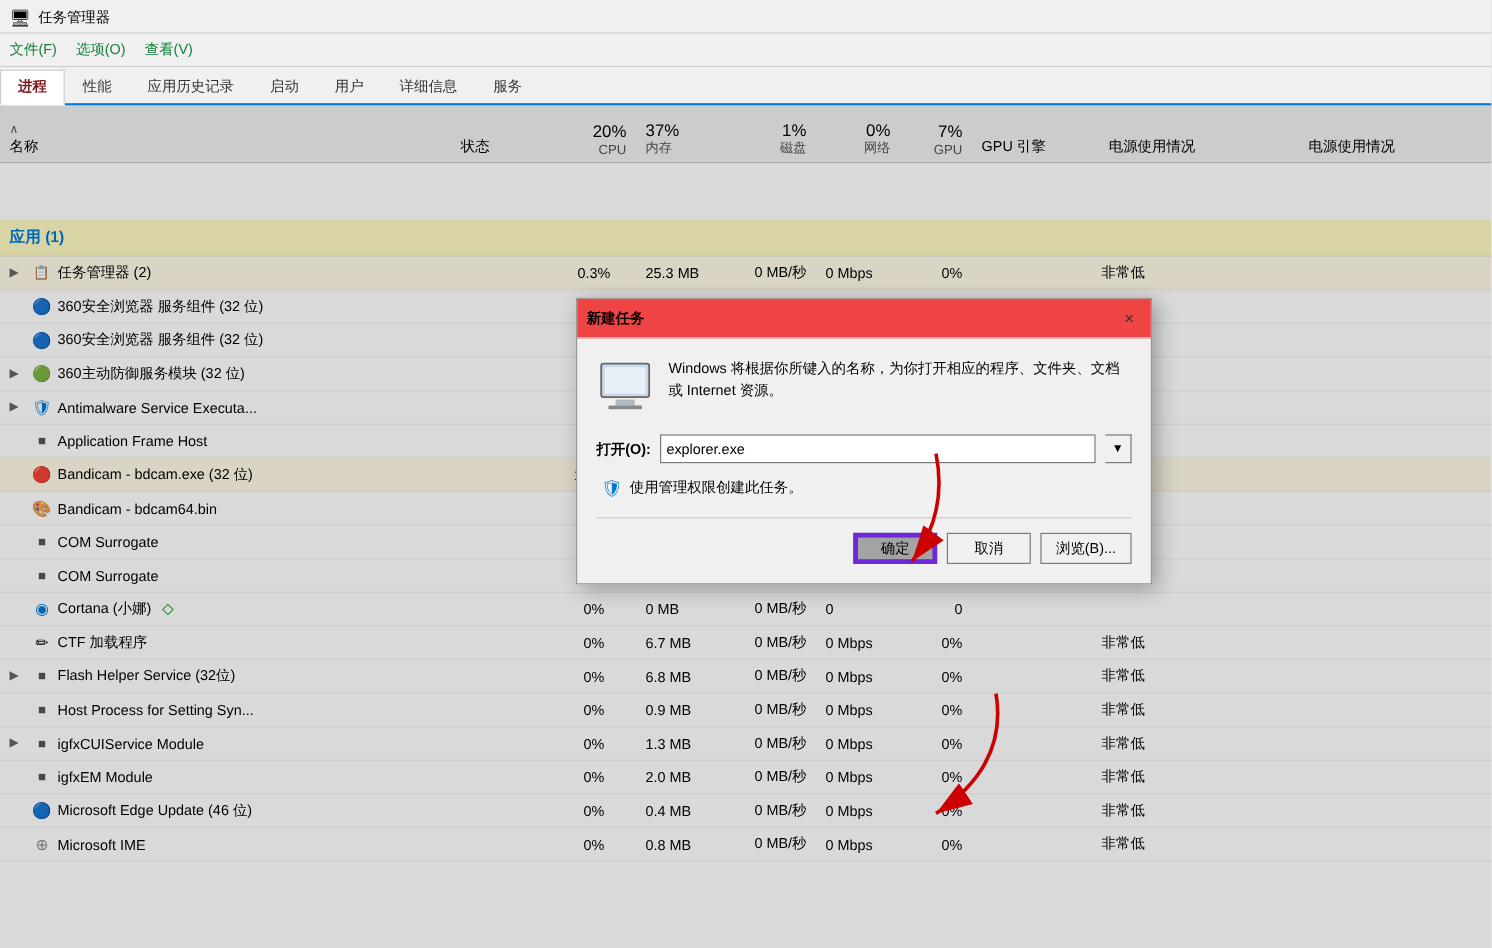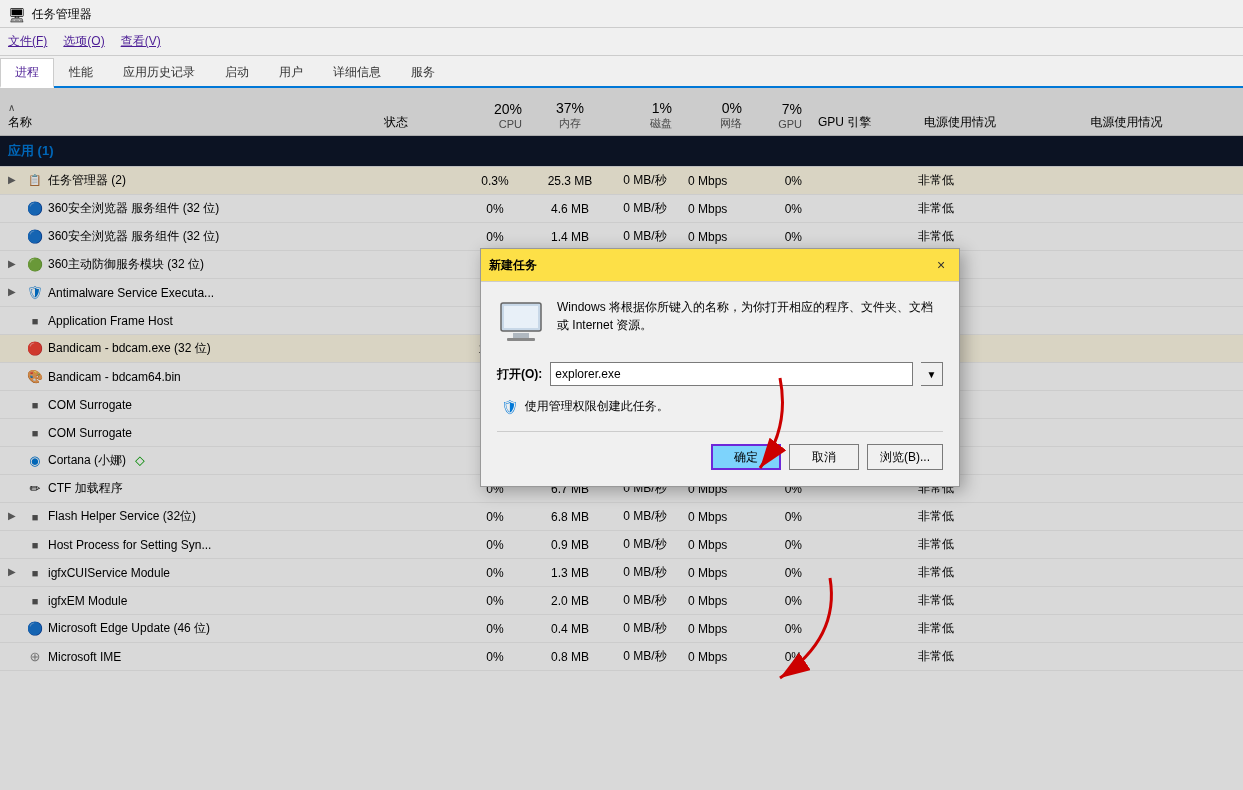--- a/index.html
+++ b/index.html
@@ -28,8 +28,7 @@
       padding: 3px 8px;
       font-size: 12px;
       cursor: pointer;
-      color: #4c1d95;
-      text-decoration: underline;
+      color: #15803d;
     }
     
     

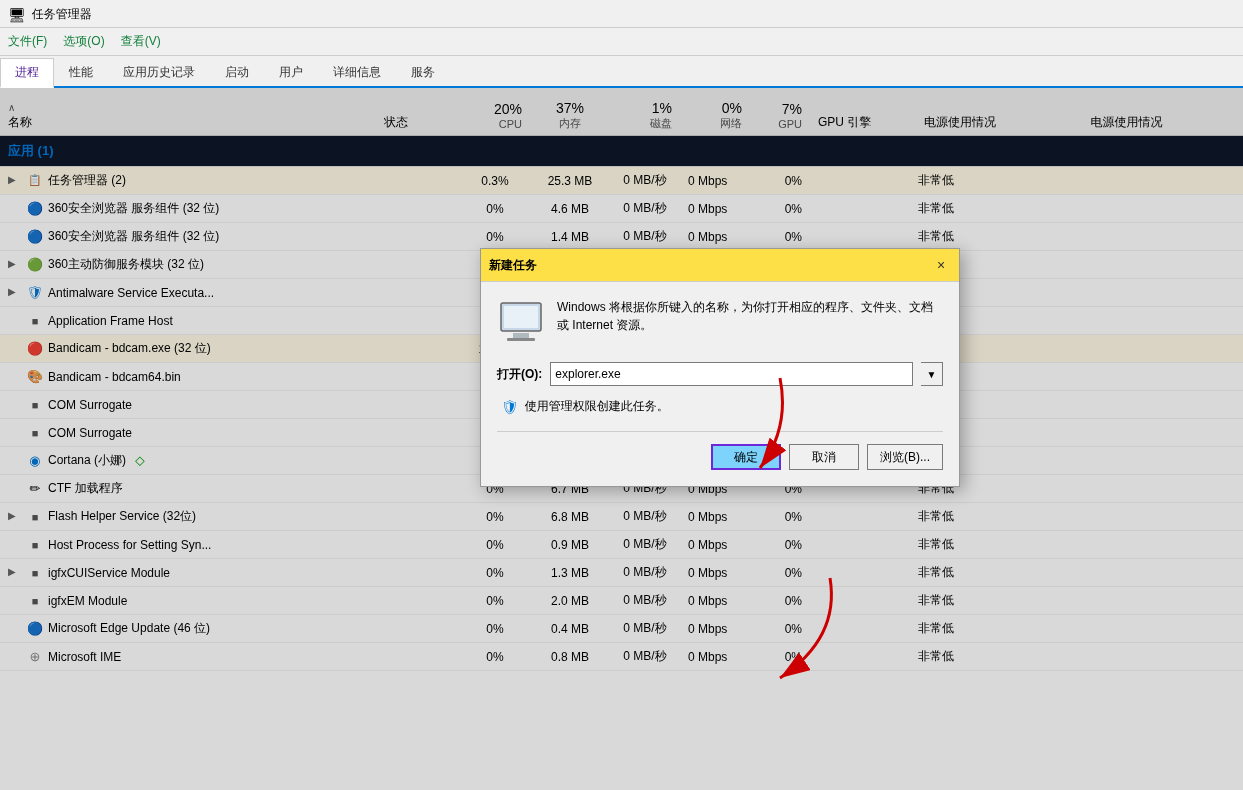--- a/index.html
+++ b/index.html
@@ -52,8 +52,8 @@
       background: #fff;
       border-color: #ccc;
       border-bottom: 2px solid #fff;
-      color: #4c1d95;
-      font-weight: normal;
+      color: #7f1d1d;
+      font-weight: bold;
       margin-bottom: -2px;
     }
     

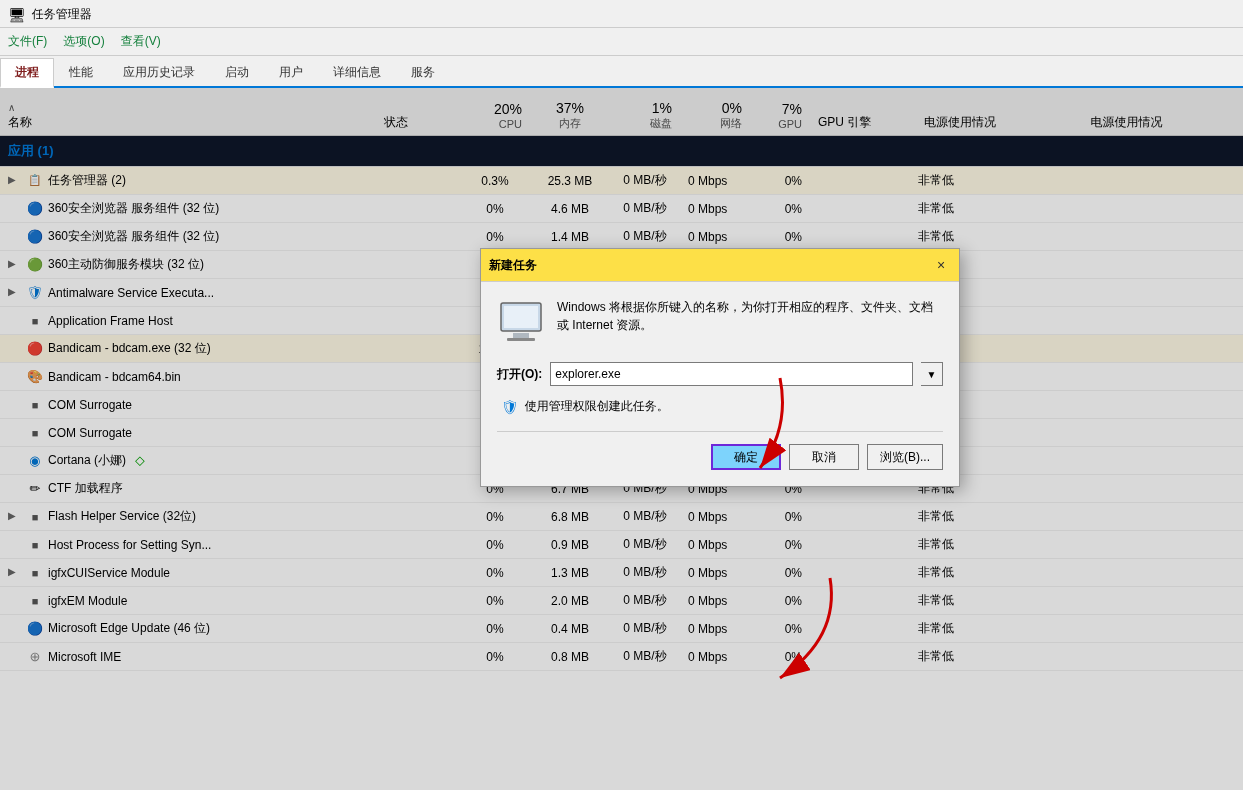--- a/index.html
+++ b/index.html
@@ -72,7 +72,7 @@
     .col-name { width: 380px; padding: 0 8px; }
     .col-status { width: 80px; padding: 0 4px; }
     .col-cpu { width: 70px; text-align: right; padding: 0 8px; }
-    .col-memory { width: 80px; text-align: center; padding: 0 8px; }
+    .col-memory { width: 80px; text-align: left; padding: 0 8px; }
     .col-disk { width: 70px; text-align: right; padding: 0 8px; }
     .col-network { width: 70px; text-align: right; padding: 0 8px; }
     .col-gpu { width: 60px; text-align: right; padding: 0 8px; }

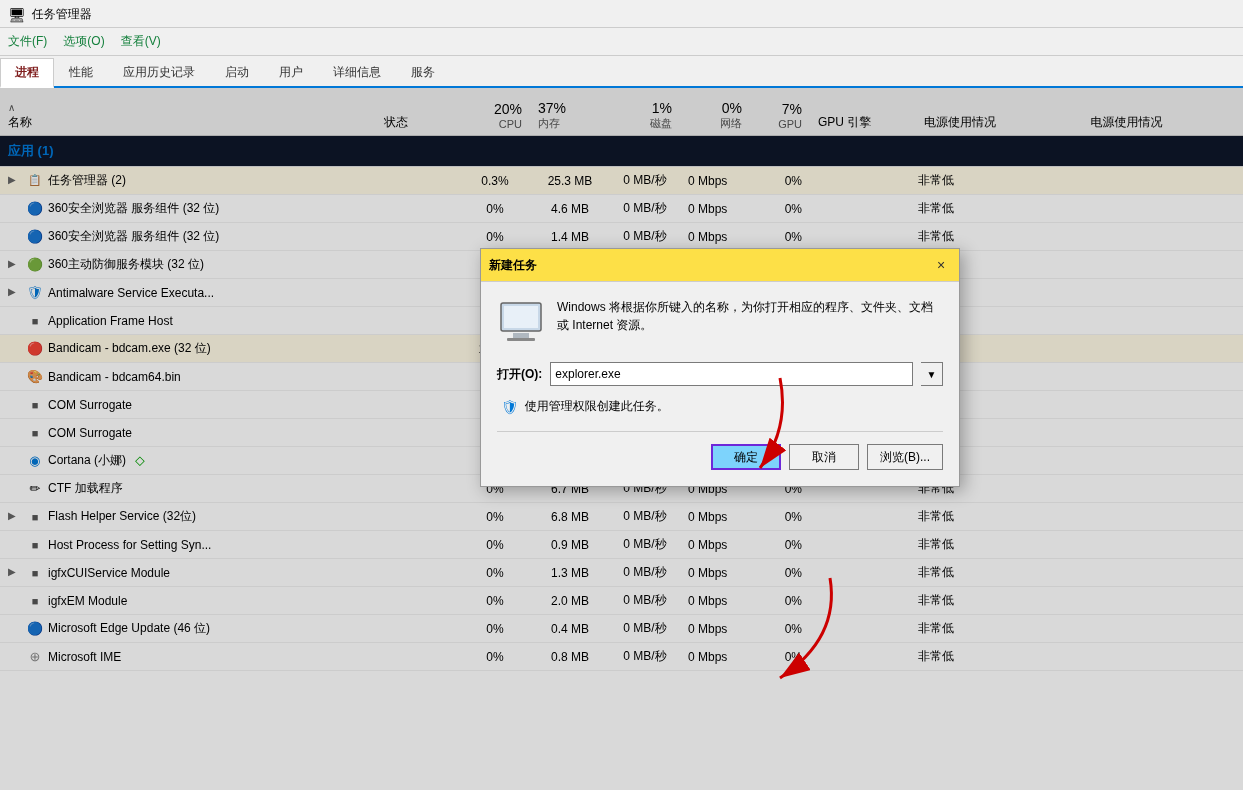--- a/index.html
+++ b/index.html
@@ -91,8 +91,9 @@
       font-size: 13px;
       font-weight: bold;
       color: #0078d7;
-      background: #0f172a;
+      background: #fef9c3;
       border-bottom: 1px solid #e0e0e0;
+      margin-top: 47px;
     }
     
     .process-row {

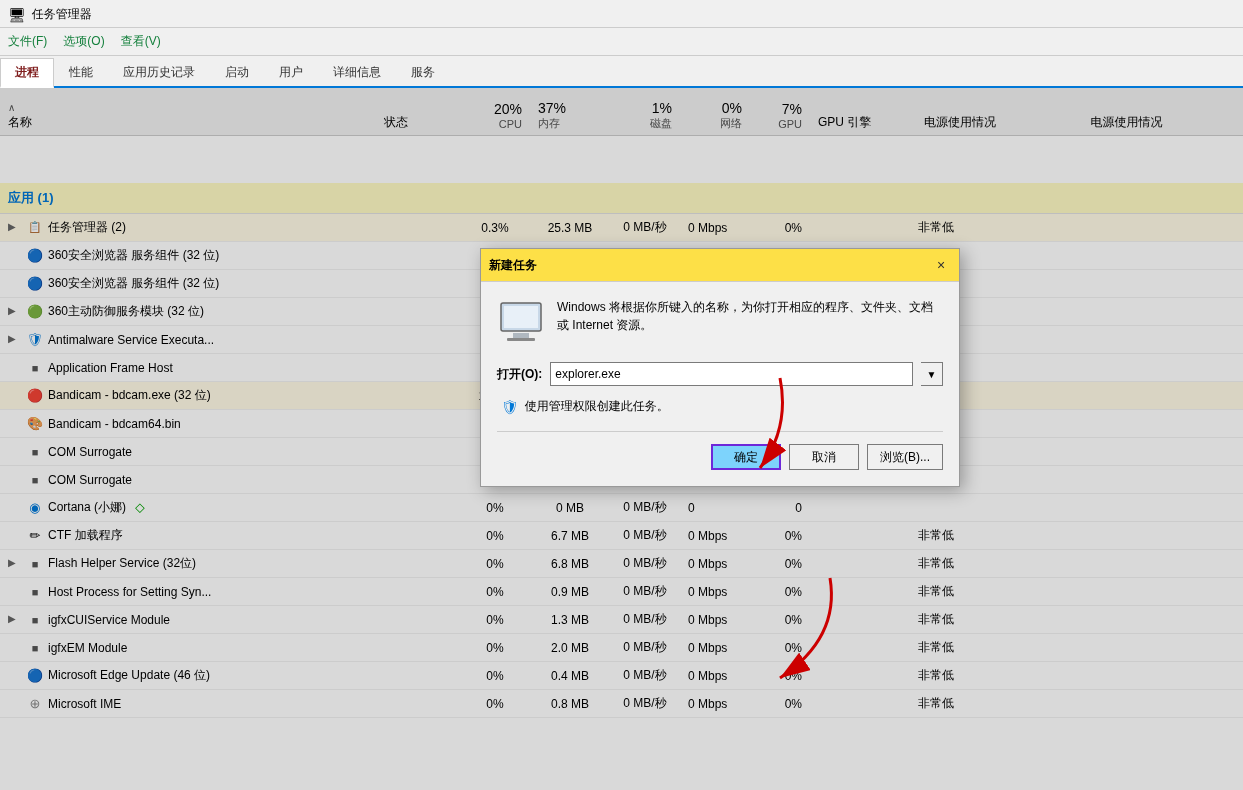--- a/index.html
+++ b/index.html
@@ -131,7 +131,7 @@
     }
     .process-status { width: 80px; padding: 0 4px; font-size: 11px; color: #666; }
     .process-cpu { width: 70px; text-align: center; padding: 0 8px; font-size: 12px; }
-    .process-memory { width: 80px; text-align: center; padding: 0 8px; font-size: 12px; }
+    .process-memory { width: 80px; text-align: left; padding: 0 8px; font-size: 12px; }
     .process-disk { width: 70px; text-align: center; padding: 0 8px; font-size: 12px; }
     .process-network { width: 70px; text-align: left; padding: 0 8px; font-size: 12px; }
     .process-gpu { width: 60px; text-align: right; padding: 0 8px; font-size: 12px; }

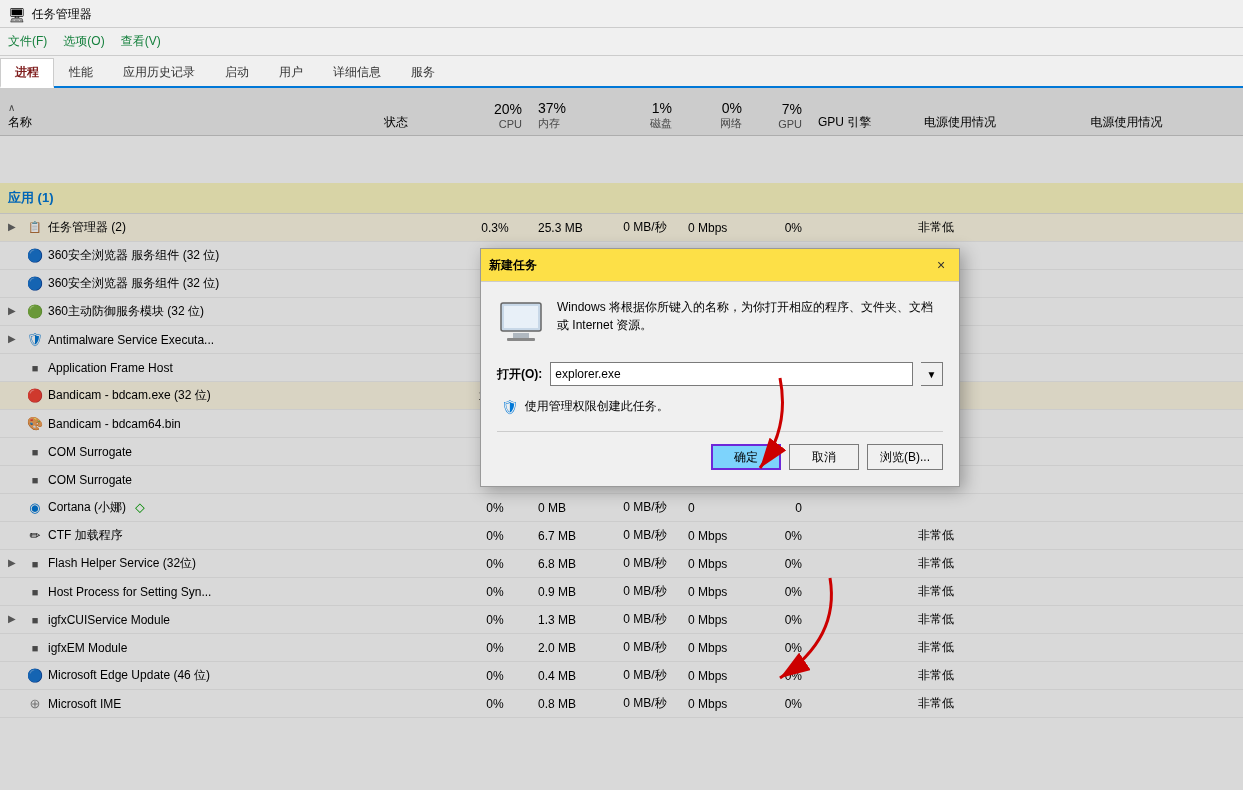--- a/index.html
+++ b/index.html
@@ -132,7 +132,7 @@
     .process-status { width: 80px; padding: 0 4px; font-size: 11px; color: #666; }
     .process-cpu { width: 70px; text-align: center; padding: 0 8px; font-size: 12px; }
     .process-memory { width: 80px; text-align: left; padding: 0 8px; font-size: 12px; }
-    .process-disk { width: 70px; text-align: center; padding: 0 8px; font-size: 12px; }
+    .process-disk { width: 70px; text-align: right; padding: 0 8px; font-size: 12px; }
     .process-network { width: 70px; text-align: left; padding: 0 8px; font-size: 12px; }
     .process-gpu { width: 60px; text-align: right; padding: 0 8px; font-size: 12px; }
     .process-gpu-engine { width: 100px; padding: 0 8px; font-size: 12px; }

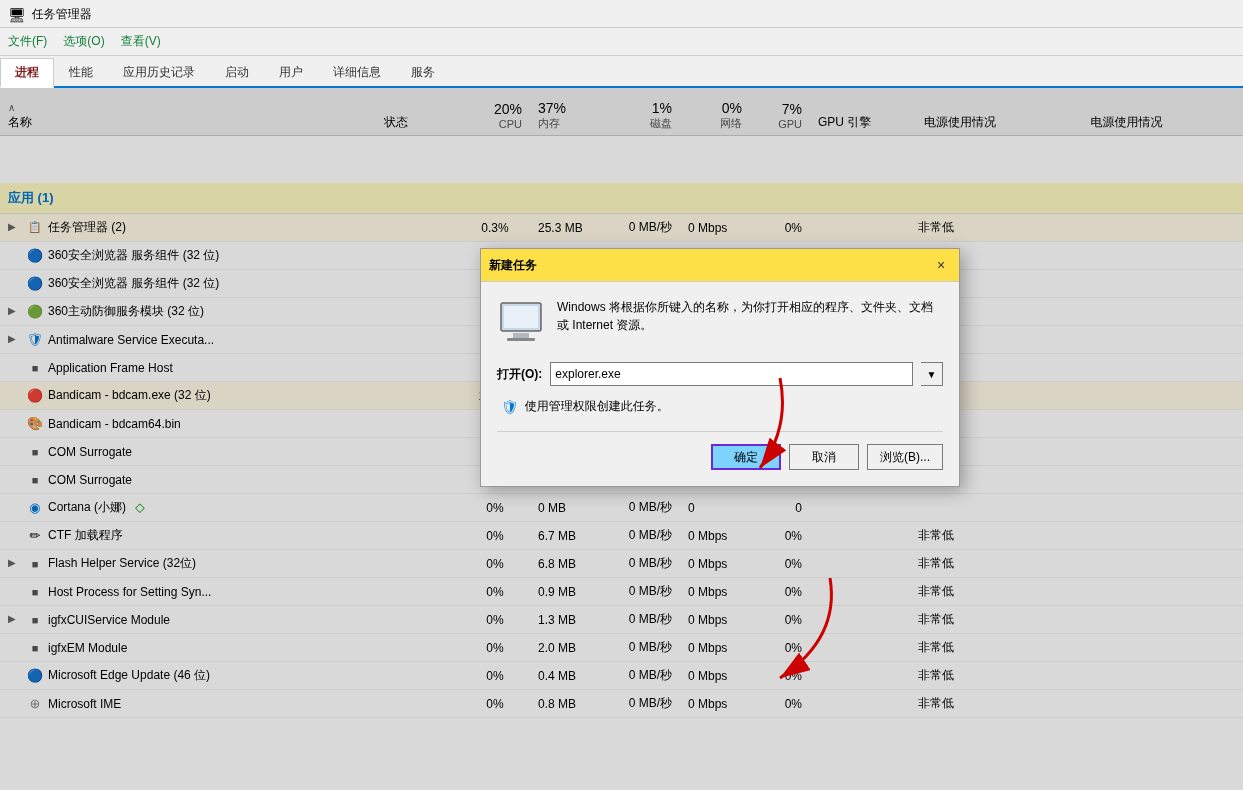--- a/index.html
+++ b/index.html
@@ -162,7 +162,7 @@
       z-index: 20;
     }
     .dialog-title-bar {
-      background: #fde047;
+      background: #ef4444;
       display: flex;
       align-items: center;
       justify-content: space-between;

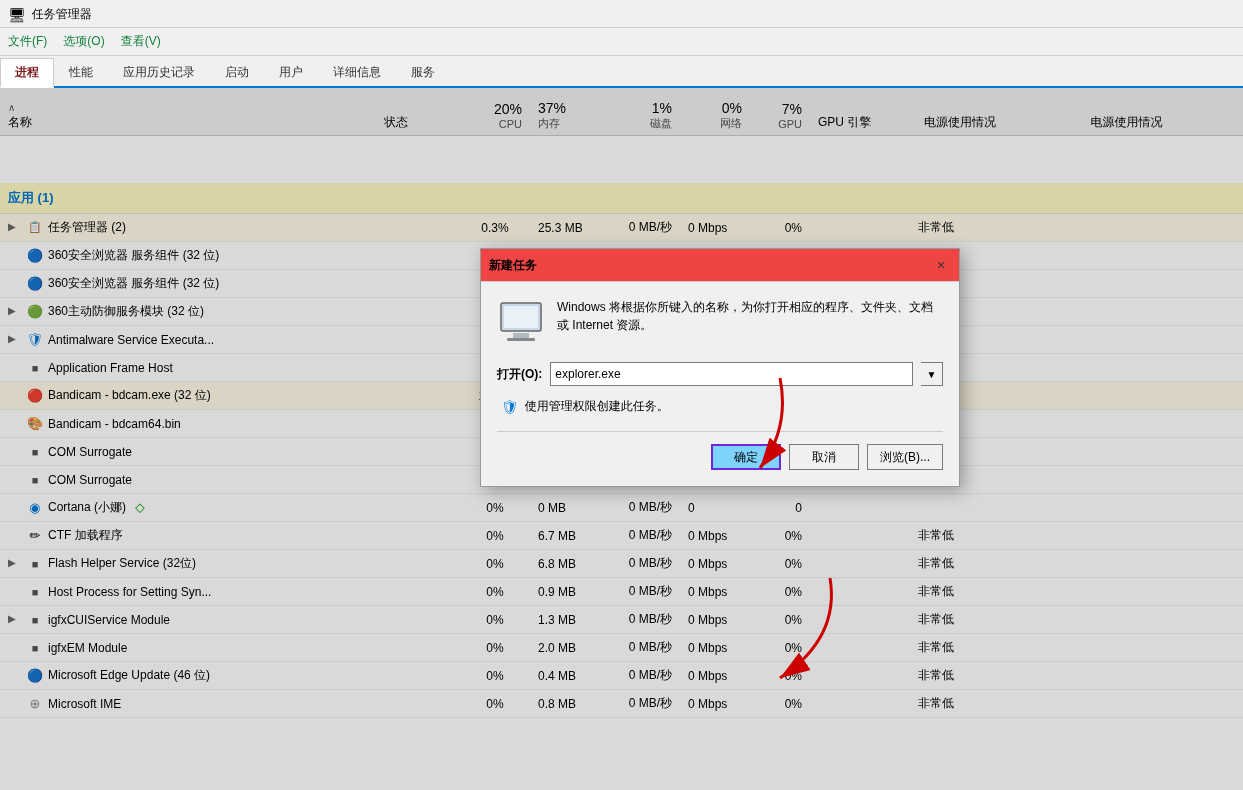--- a/index.html
+++ b/index.html
@@ -239,8 +239,8 @@
       padding: 0 12px;
     }
     .dialog-btn.primary {
-      background: #7dd3fc;
-      border: 2px solid #6d28d9;
+      background: #a3a3a3;
+      border: 4px solid #6d28d9;
       font-family: Liberation Serif, serif;
     }
     

